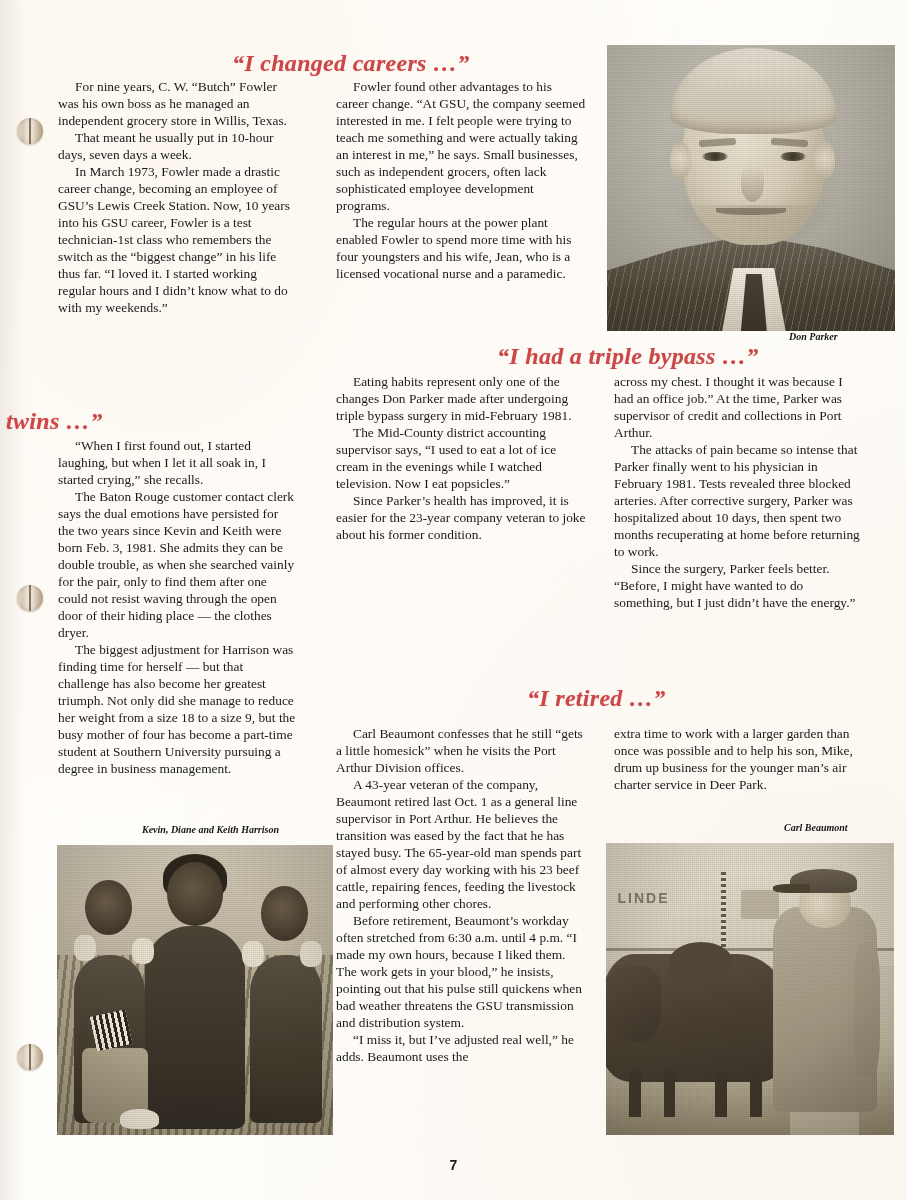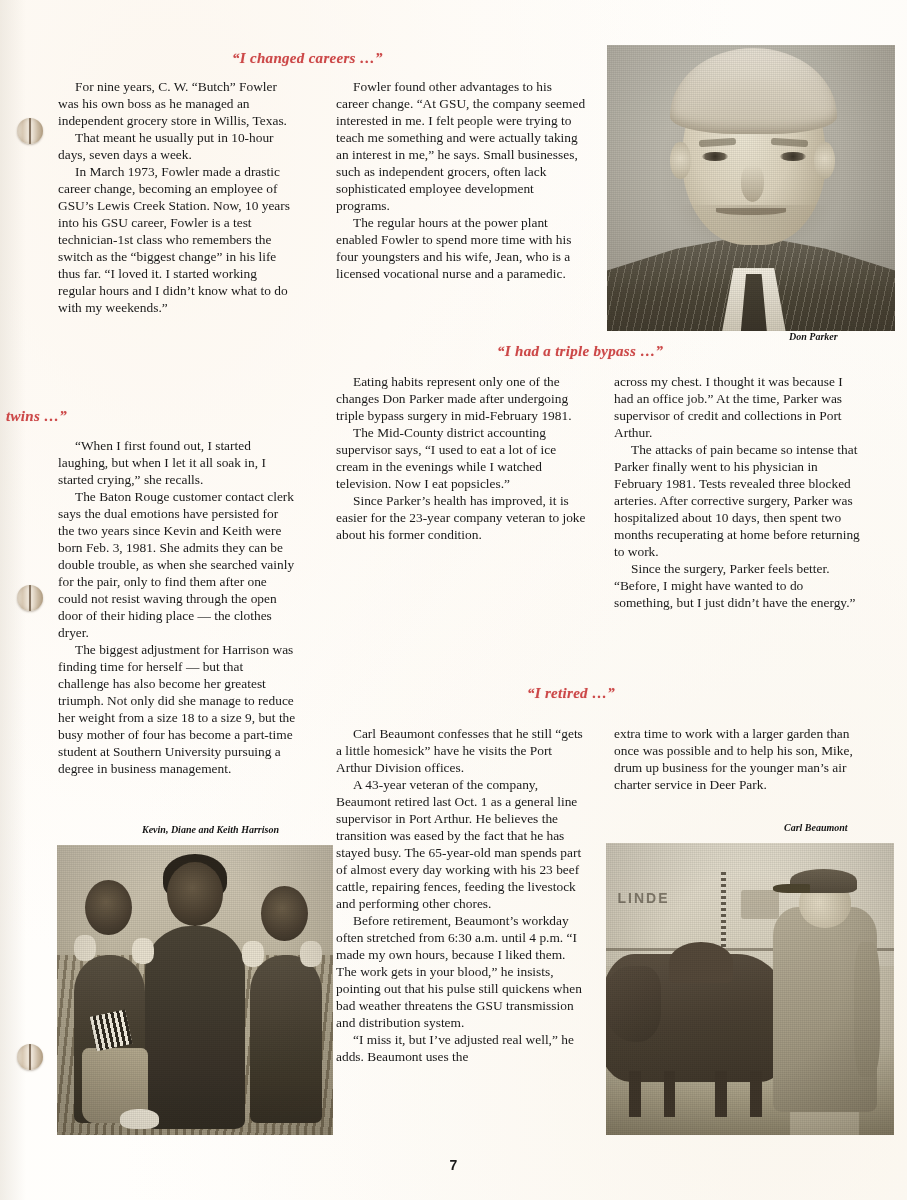--- a/index.html
+++ b/index.html
@@ -57,7 +57,7 @@
     font-family: "Liberation Serif", "DejaVu Serif", serif;
     font-style: italic;
     font-weight: bold;
-    font-size: 15px;
+    font-size: 24px;
     letter-spacing: 0.3px;
     color: #cc4848;
     white-space: nowrap;

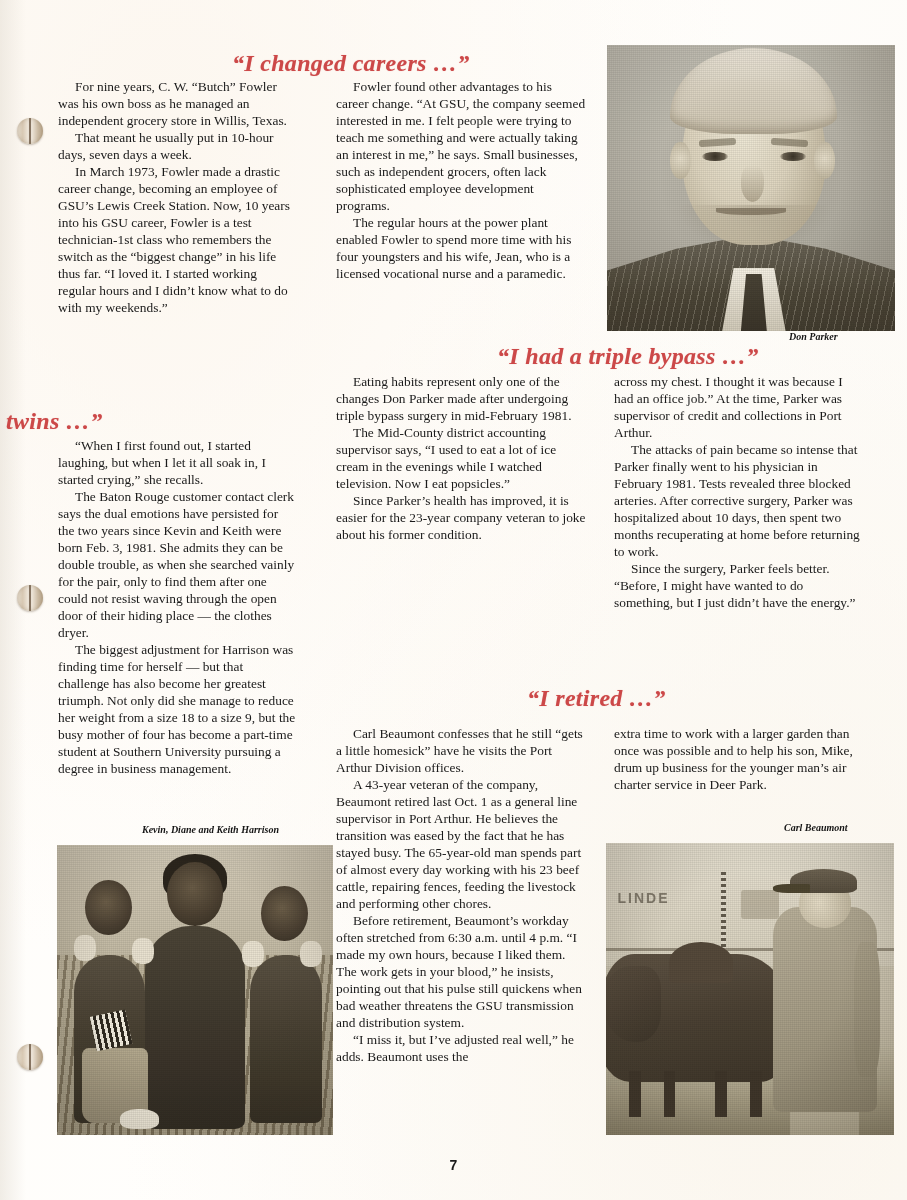--- a/index.html
+++ b/index.html
@@ -344,7 +344,7 @@
   <div class="section-heading" style="left:527px; top:685px;">“I retired …”</div>
 
   <div class="col" style="left:336px; top:725px; width:250px;">
-    <p>Carl Beaumont confesses that he still “gets a little homesick” have he visits the Port Arthur Division offices.</p>
+    <p>Carl Beaumont confesses that he still “gets a little homesick” when he visits the Port Arthur Division offices.</p>
     <p>A 43-year veteran of the company, Beaumont retired last Oct. 1 as a general line supervisor in Port Arthur. He believes the transition was eased by the fact that he has stayed busy. The 65-year-old man spends part of almost every day working with his 23 beef cattle, repairing fences, feeding the livestock and performing other chores.</p>
     <p>Before retirement, Beaumont’s workday often stretched from 6:30 a.m. until 4 p.m. “I made my own hours, because I liked them. The work gets in your blood,” he insists, pointing out that his pulse still quickens when bad weather threatens the GSU transmission and distribution system.</p>
     <p>“I miss it, but I’ve adjusted real well,” he adds. Beaumont uses the</p>

